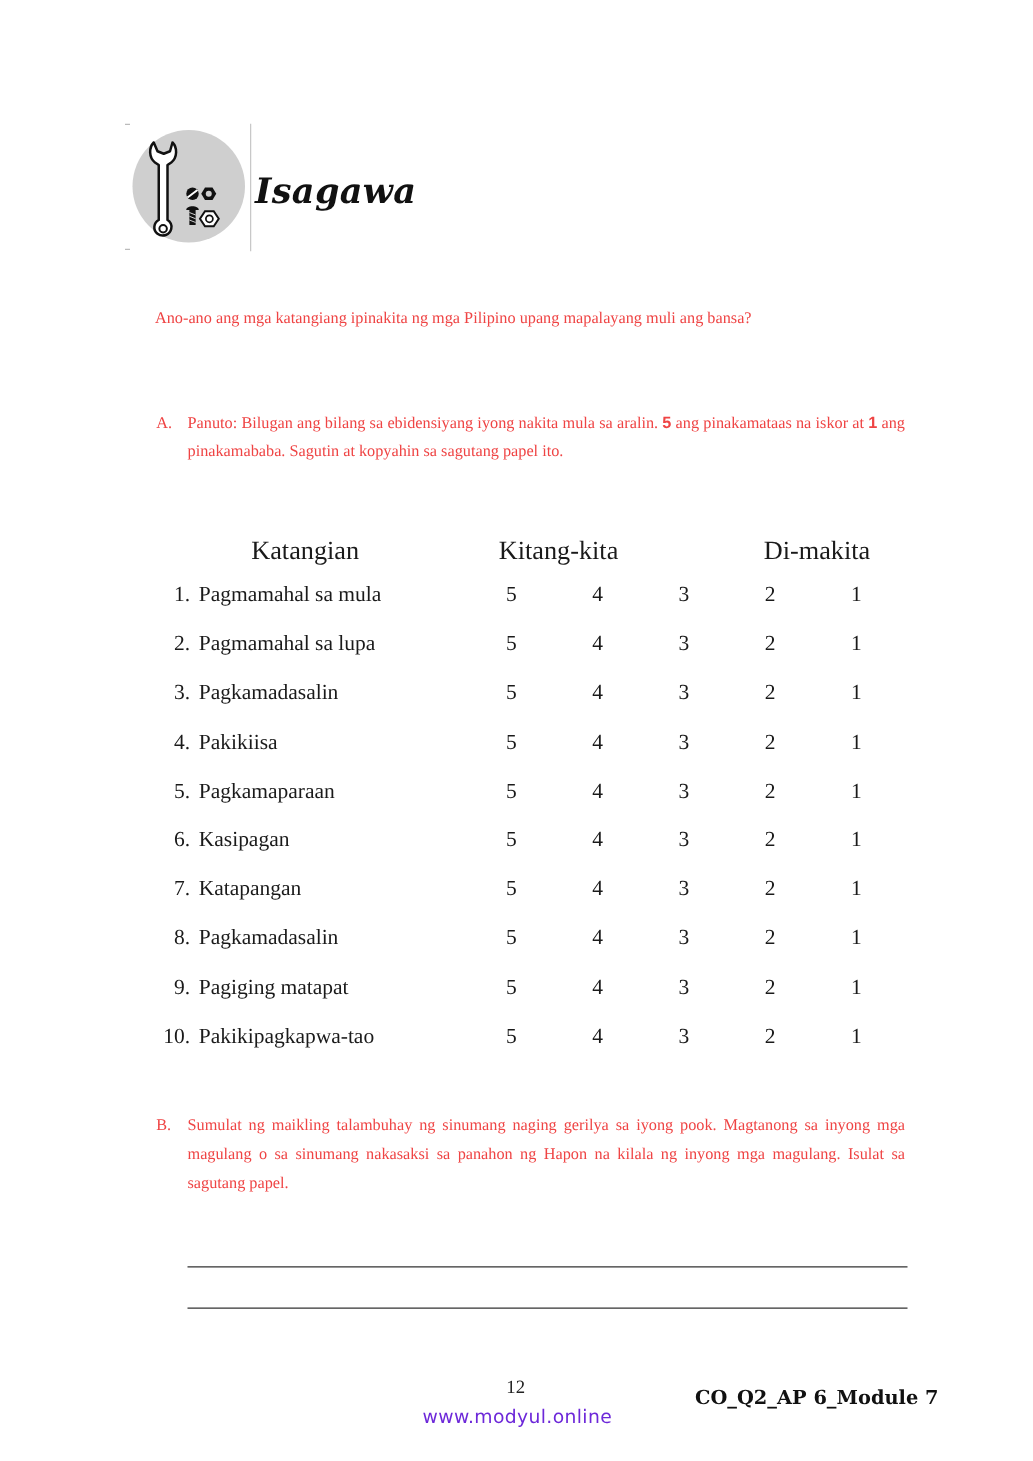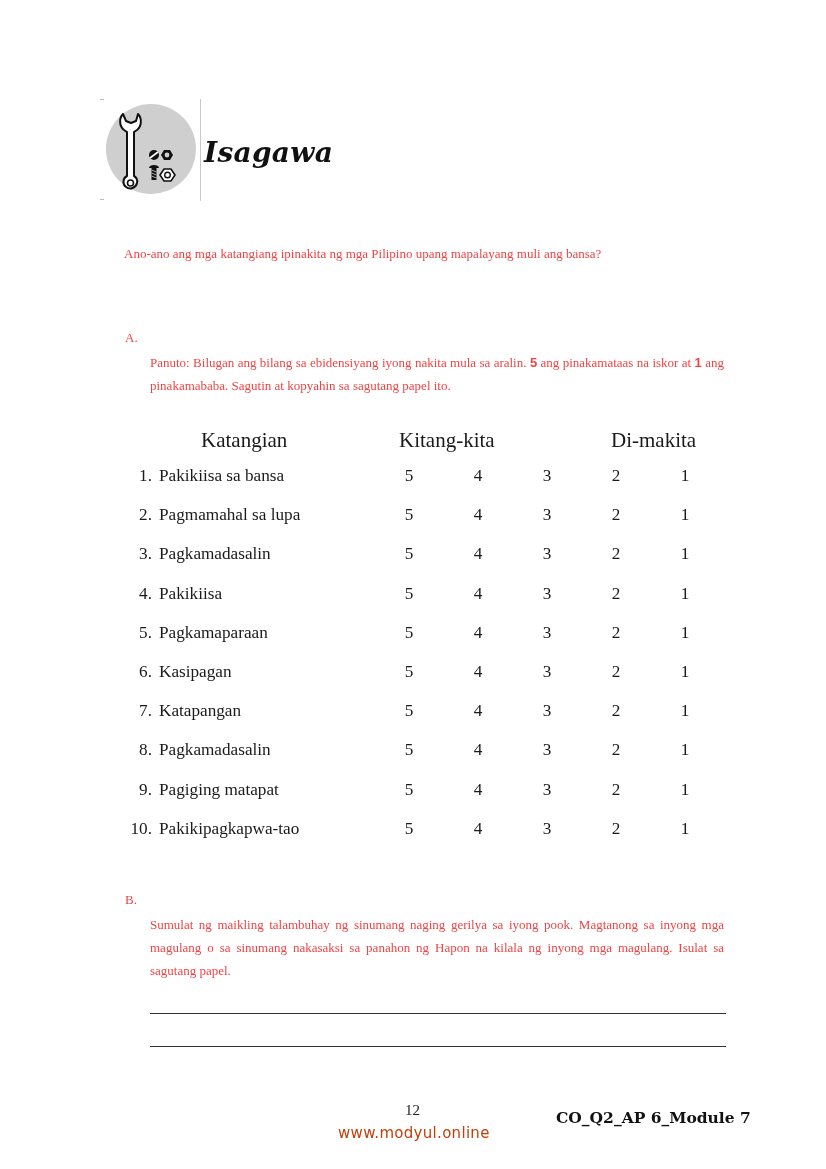--- a/index.html
+++ b/index.html
@@ -22,7 +22,7 @@
   .itemA { left: 125px; top: 326px; width: 599px; }
   .itemB { left: 125px; top: 888px; width: 599px; }
   .item-label { position: absolute; left: 0; top: 0; }
-  .item-text { margin-left: 25px; text-align: justify; margin-top: 25px; }
+  .item-text { margin-left: 25px; text-align: justify; }
   .item-text b { font-family: "Liberation Sans", sans-serif; font-weight: bold; }
 
   

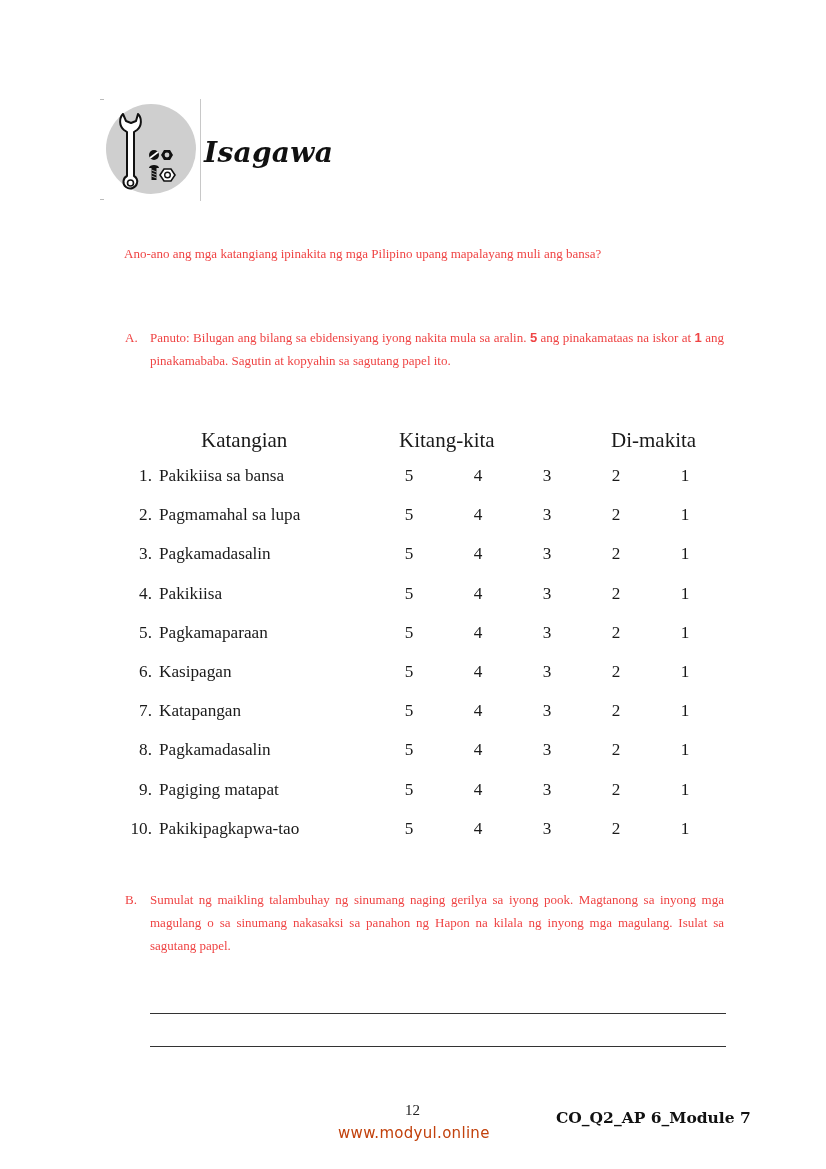--- a/index.html
+++ b/index.html
@@ -92,7 +92,7 @@
 <div id="rating-table">
     <div class="row" style="top: 466px;">
       <span class="num">1.</span>
-      <span class="trait">Pakikiisa sa bansa</span>
+      <span class="trait">Pagmamahal sa mula</span>
       <span class="score s5">5</span>
       <span class="score s4">4</span>
       <span class="score s3">3</span>

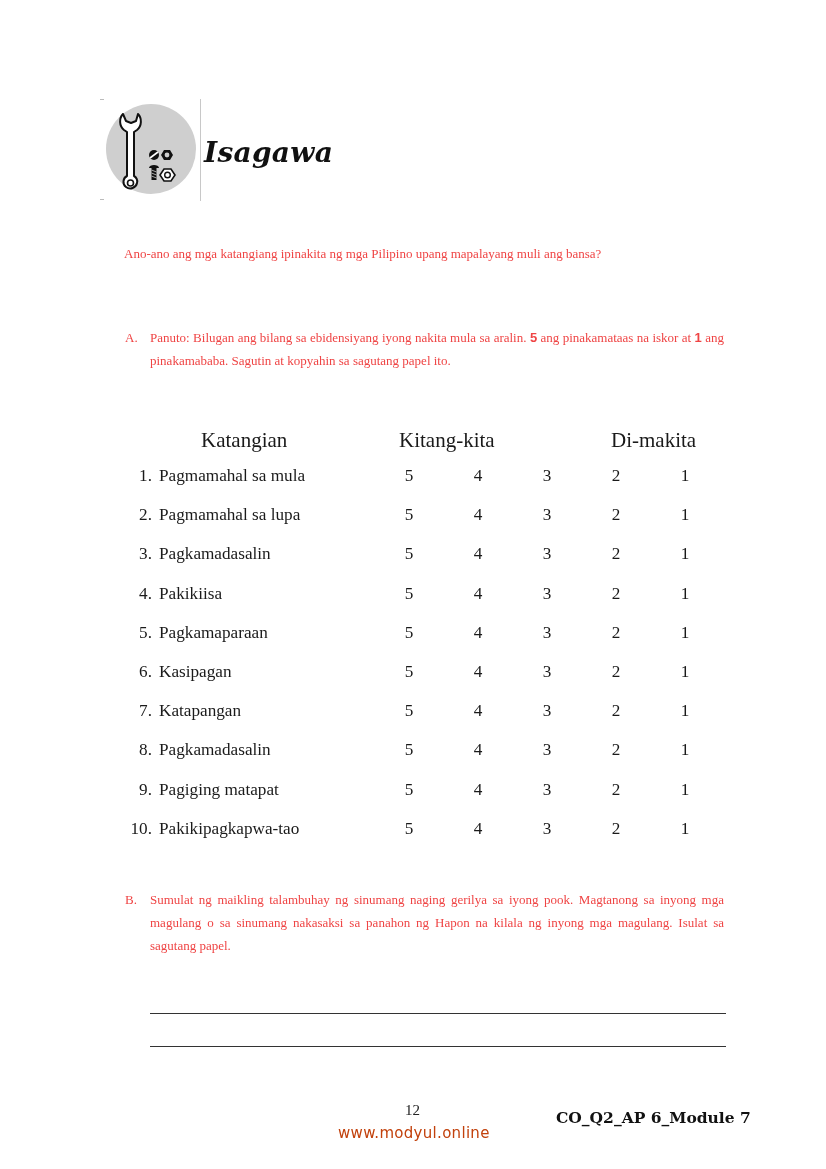--- a/index.html
+++ b/index.html
@@ -46,7 +46,7 @@
 
   .page-num { left: 405px; top: 1102px; font-family: "Liberation Serif", serif; font-size: 15px; color: #222; }
   .module-code { left: 556px; top: 1108px; font-family: "DejaVu Serif", serif; font-weight: bold; font-size: 15.5px; color: #111; }
-  .watermark { left: 338px; top: 1124px; font-family: "DejaVu Sans", sans-serif; font-size: 15px; color: #c2410c; letter-spacing: 0.3px; }
+  .watermark { left: 338px; top: 1124px; font-family: "DejaVu Sans", sans-serif; font-size: 15px; color: #6d28d9; letter-spacing: 0.3px; }
 </style>
 </head>
 <body>

